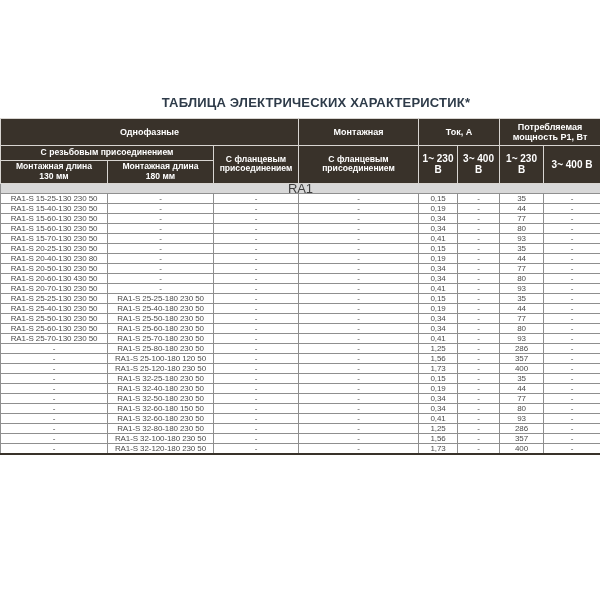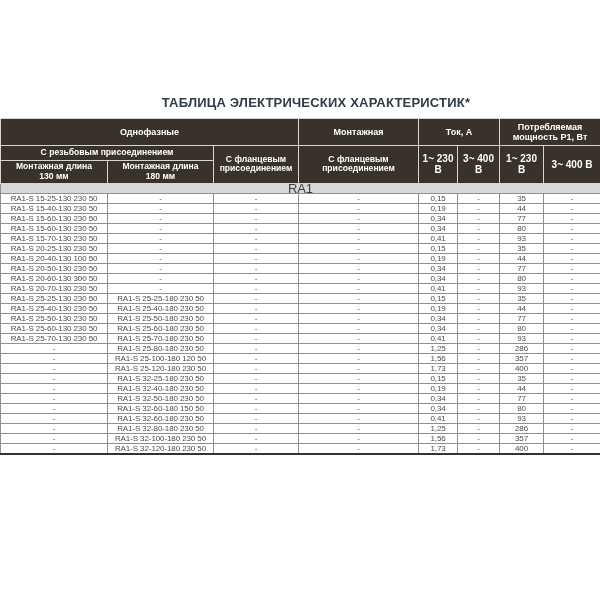--- a/index.html
+++ b/index.html
@@ -158,7 +158,7 @@
           <td>-</td>
         </tr>
         <tr>
-          <td>RA1-S 20-40-130 100 50</td>
+          <td>RA1-S 20-40-130 230 80</td>
           <td>-</td>
           <td>-</td>
           <td>-</td>

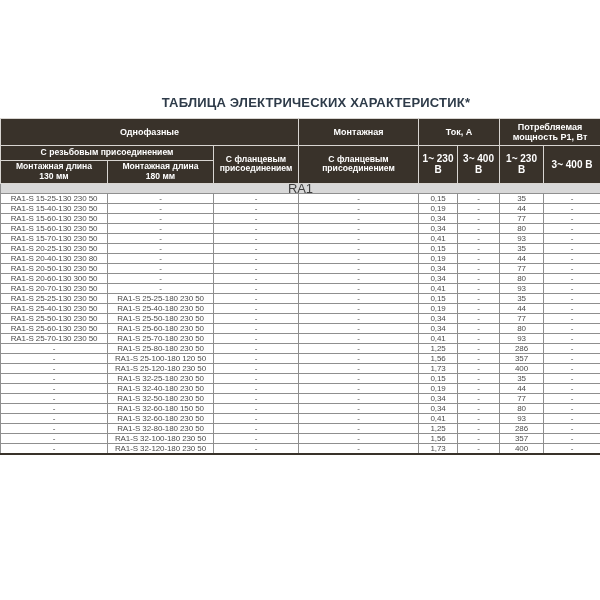--- a/index.html
+++ b/index.html
@@ -178,7 +178,7 @@
           <td>-</td>
         </tr>
         <tr>
-          <td>RA1-S 20-60-130 300 50</td>
+          <td>RA1-S 20-60-130 430 50</td>
           <td>-</td>
           <td>-</td>
           <td>-</td>

